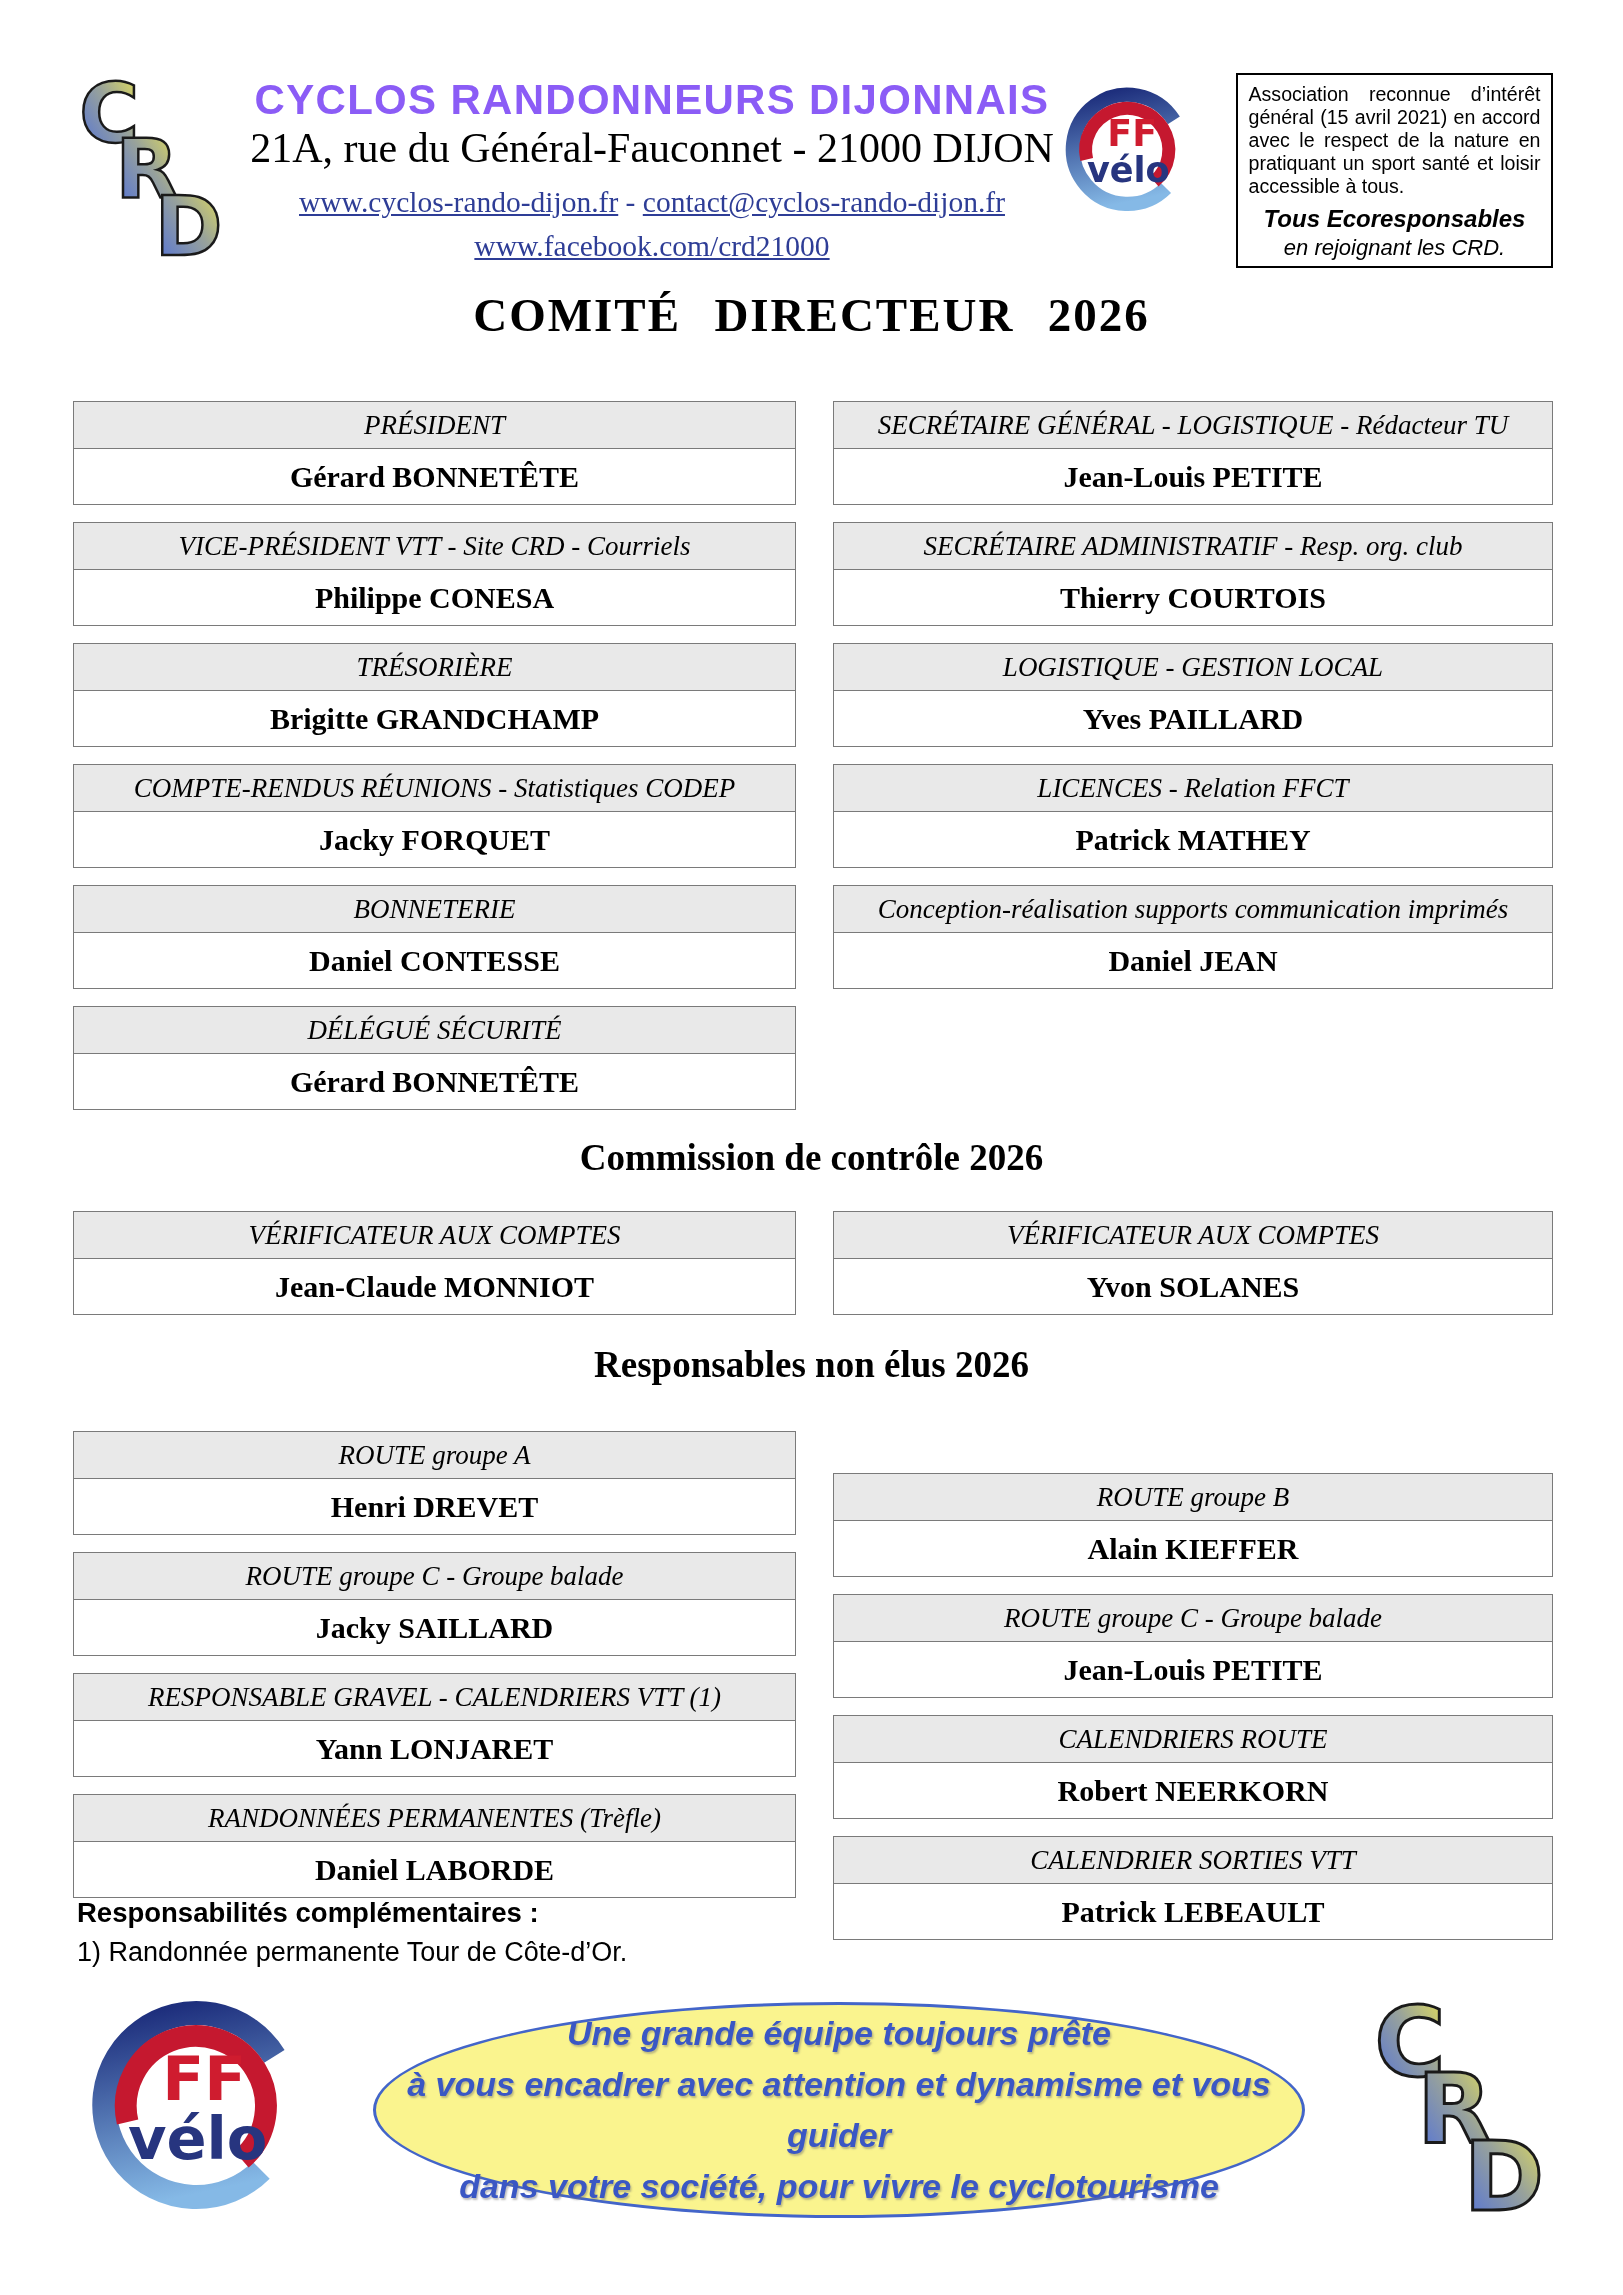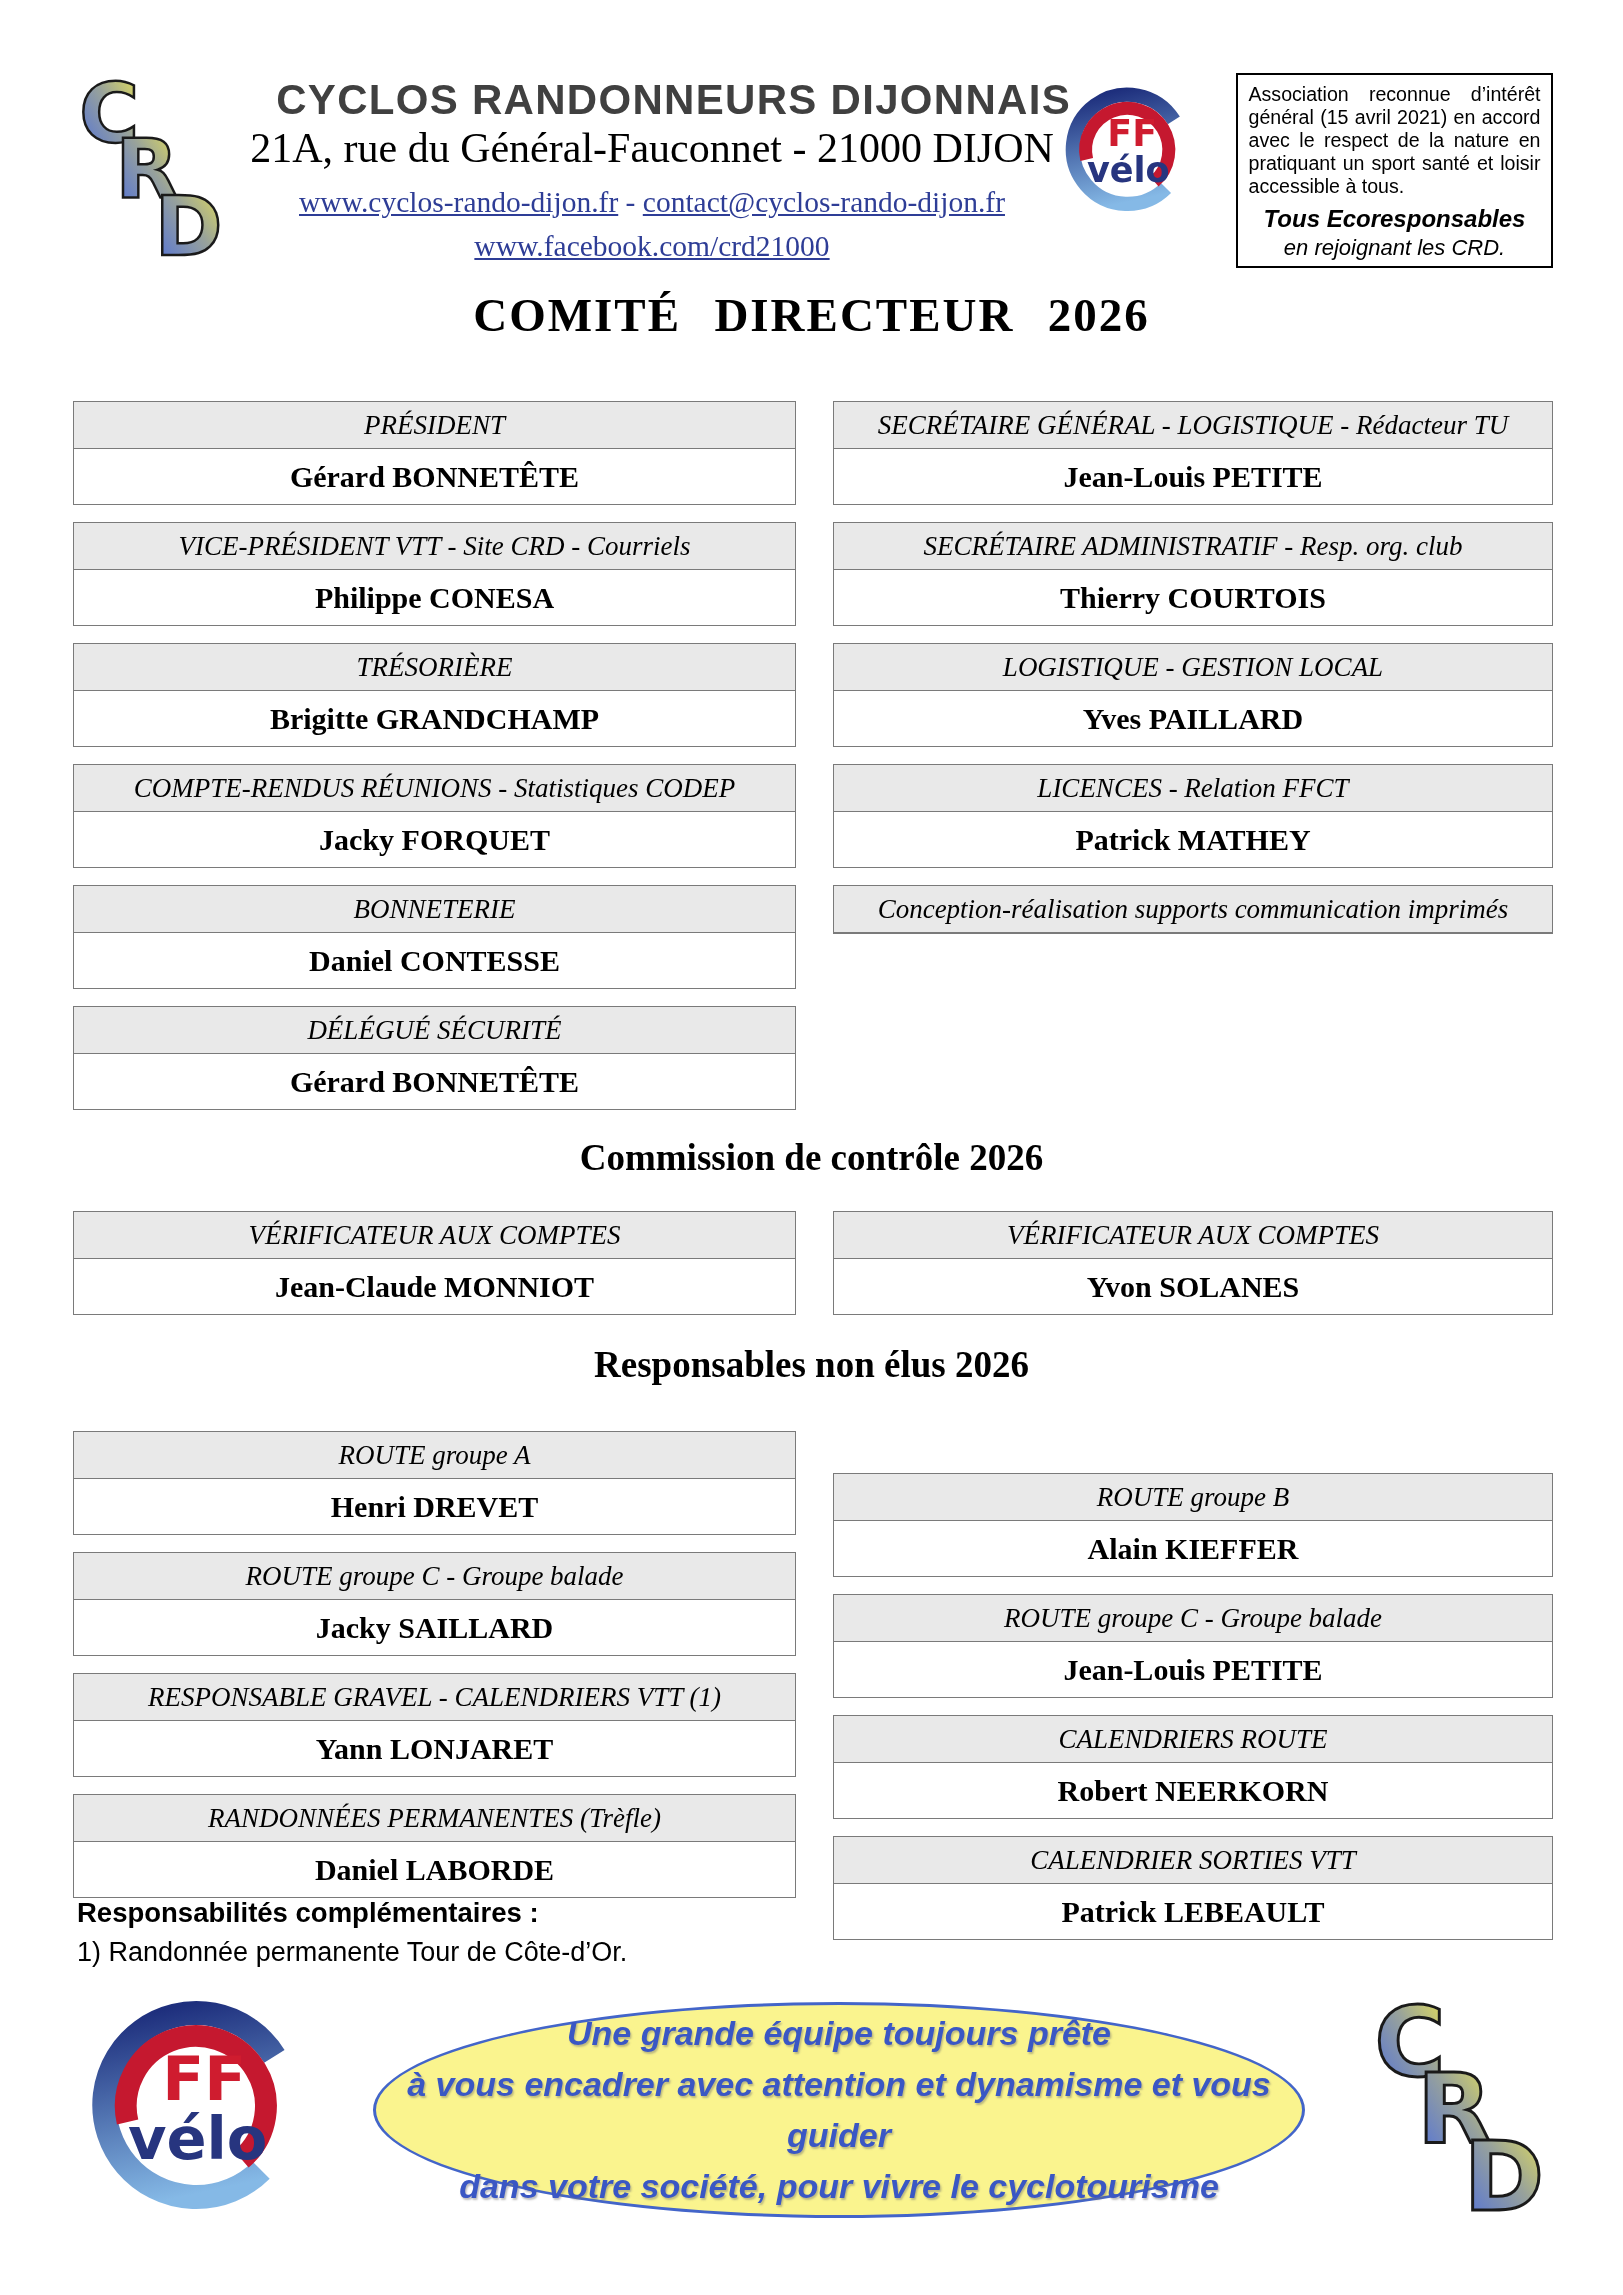--- a/index.html
+++ b/index.html
@@ -23,7 +23,7 @@
   .club-name {
     font-family:"Liberation Sans", sans-serif;
     font-weight:bold; font-size:42px; letter-spacing:1.3px;
-    color:#404040; white-space:nowrap;text-align:right;
+    color:#8b5cf6; white-space:nowrap;
   }
   .club-address { font-size:42px; margin-top:0; white-space:nowrap; }
   .club-links { font-size:29.5px; margin-top:14.4px; color:#2e3d96; white-space:nowrap; }

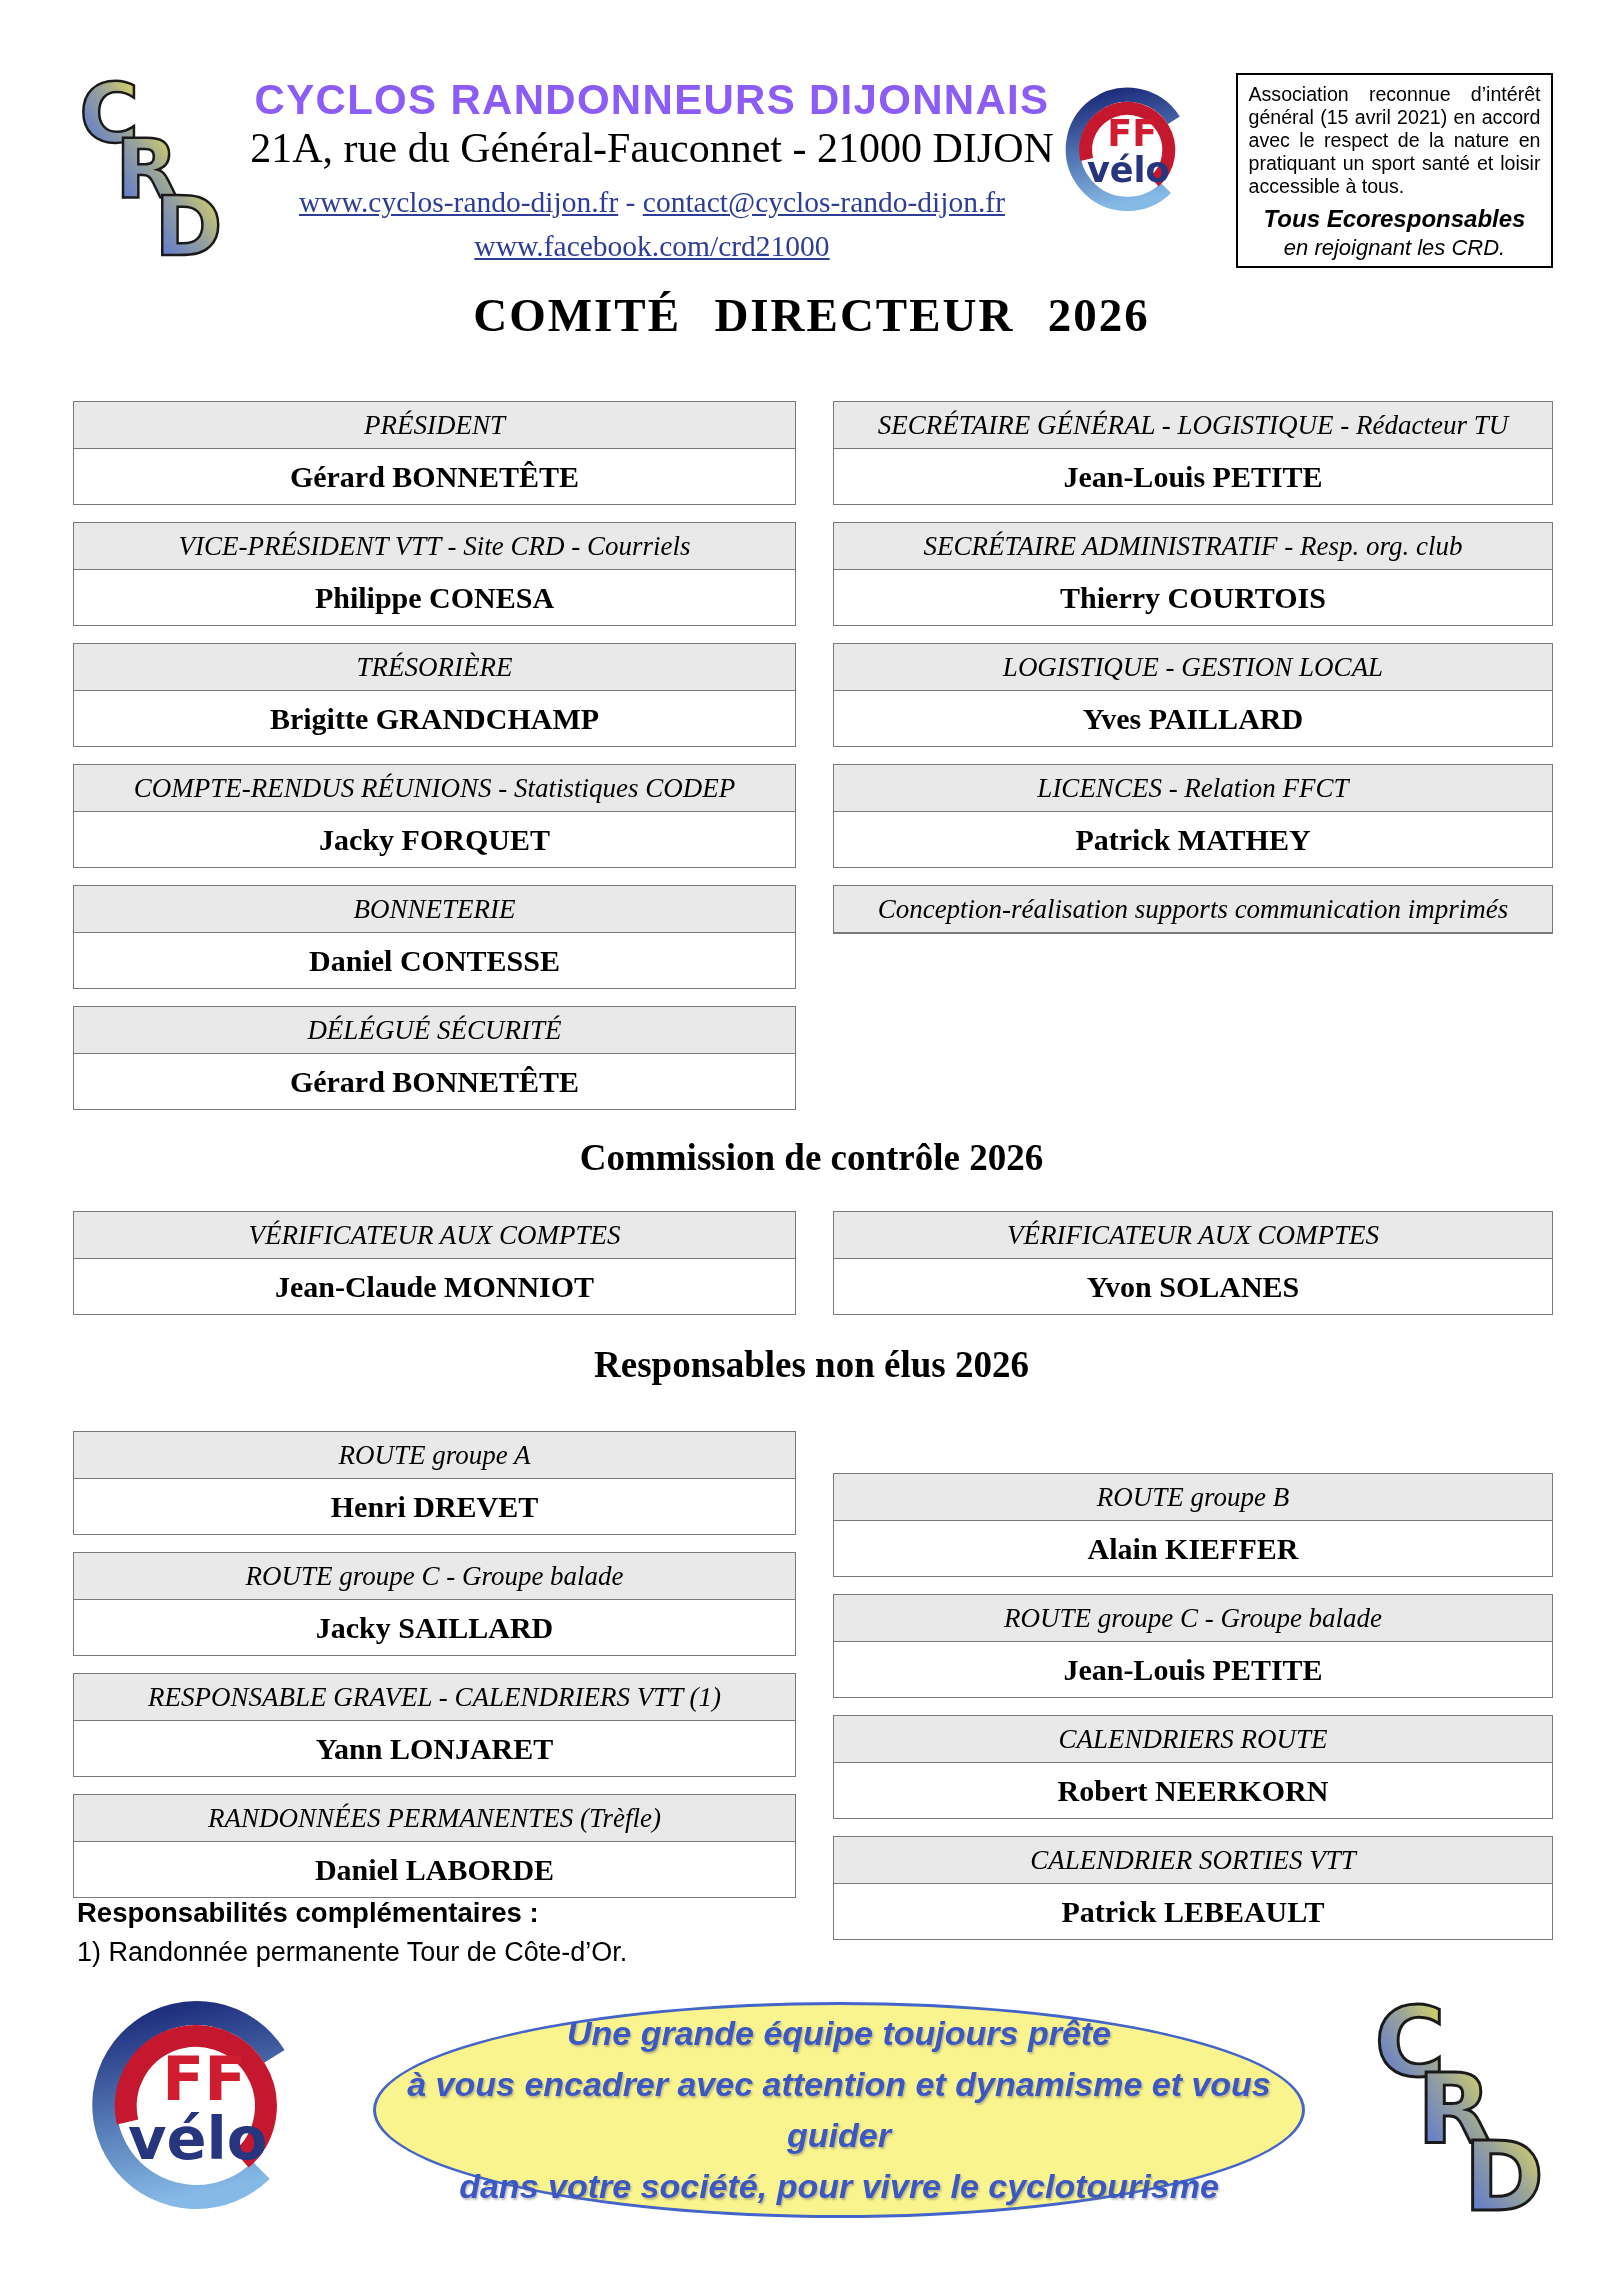--- a/index.html
+++ b/index.html
@@ -200,6 +200,7 @@
 
   <div class="role-box">
     <div class="role-header">Conception-réalisation supports communication imprimés</div>
+    <div class="role-name">Daniel JEAN</div>
   </div>
 </div>
 

